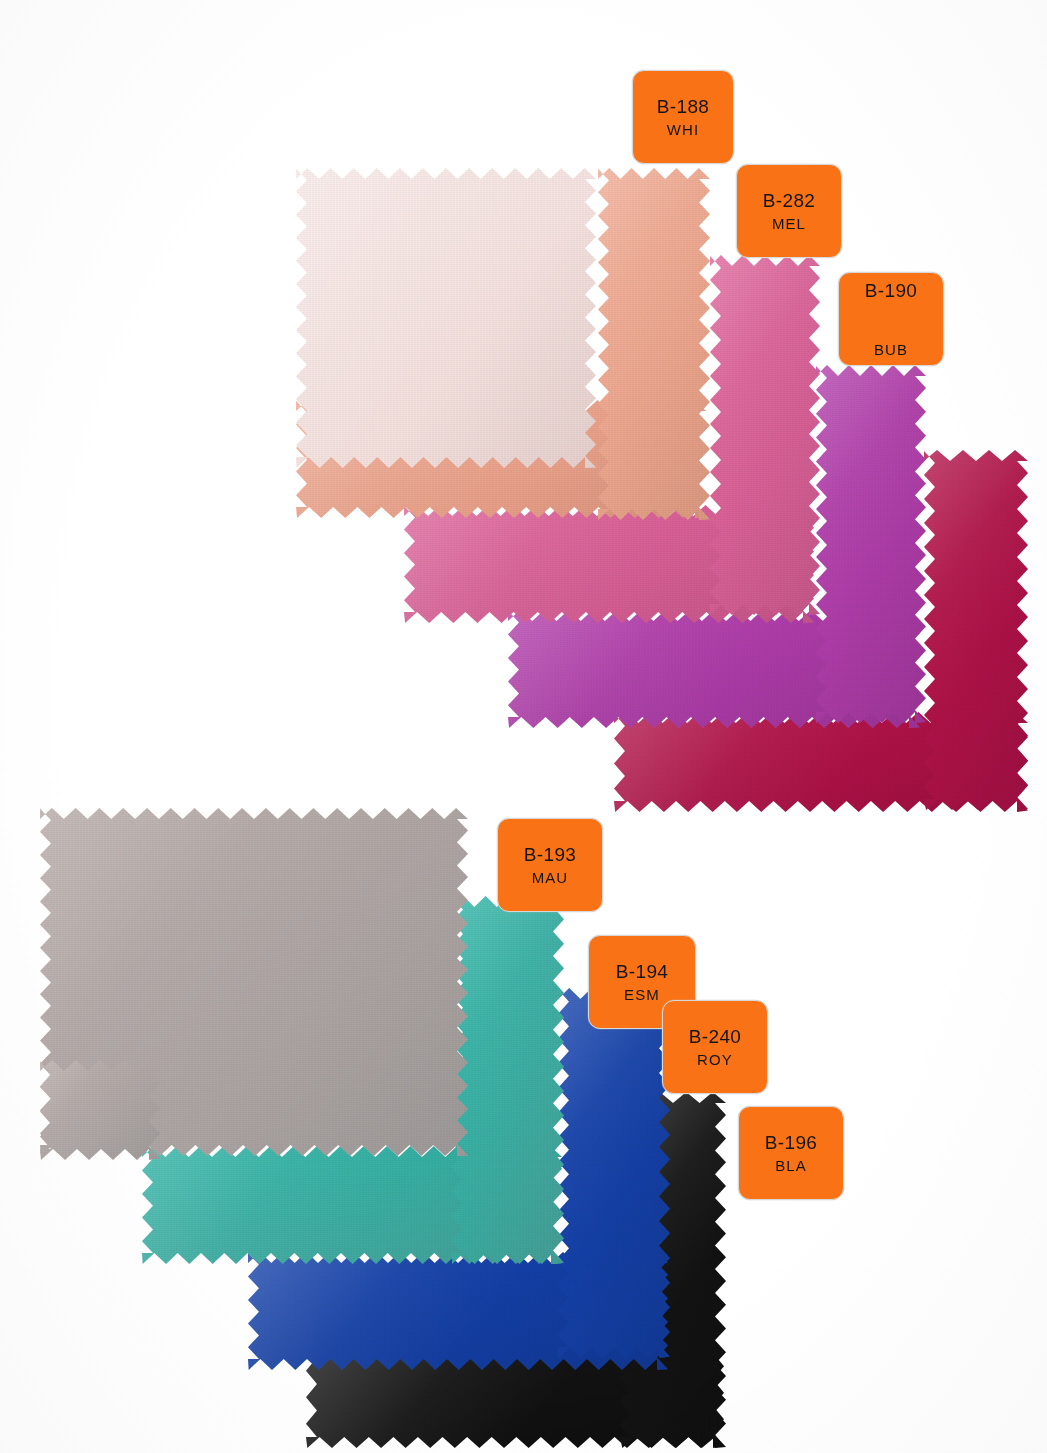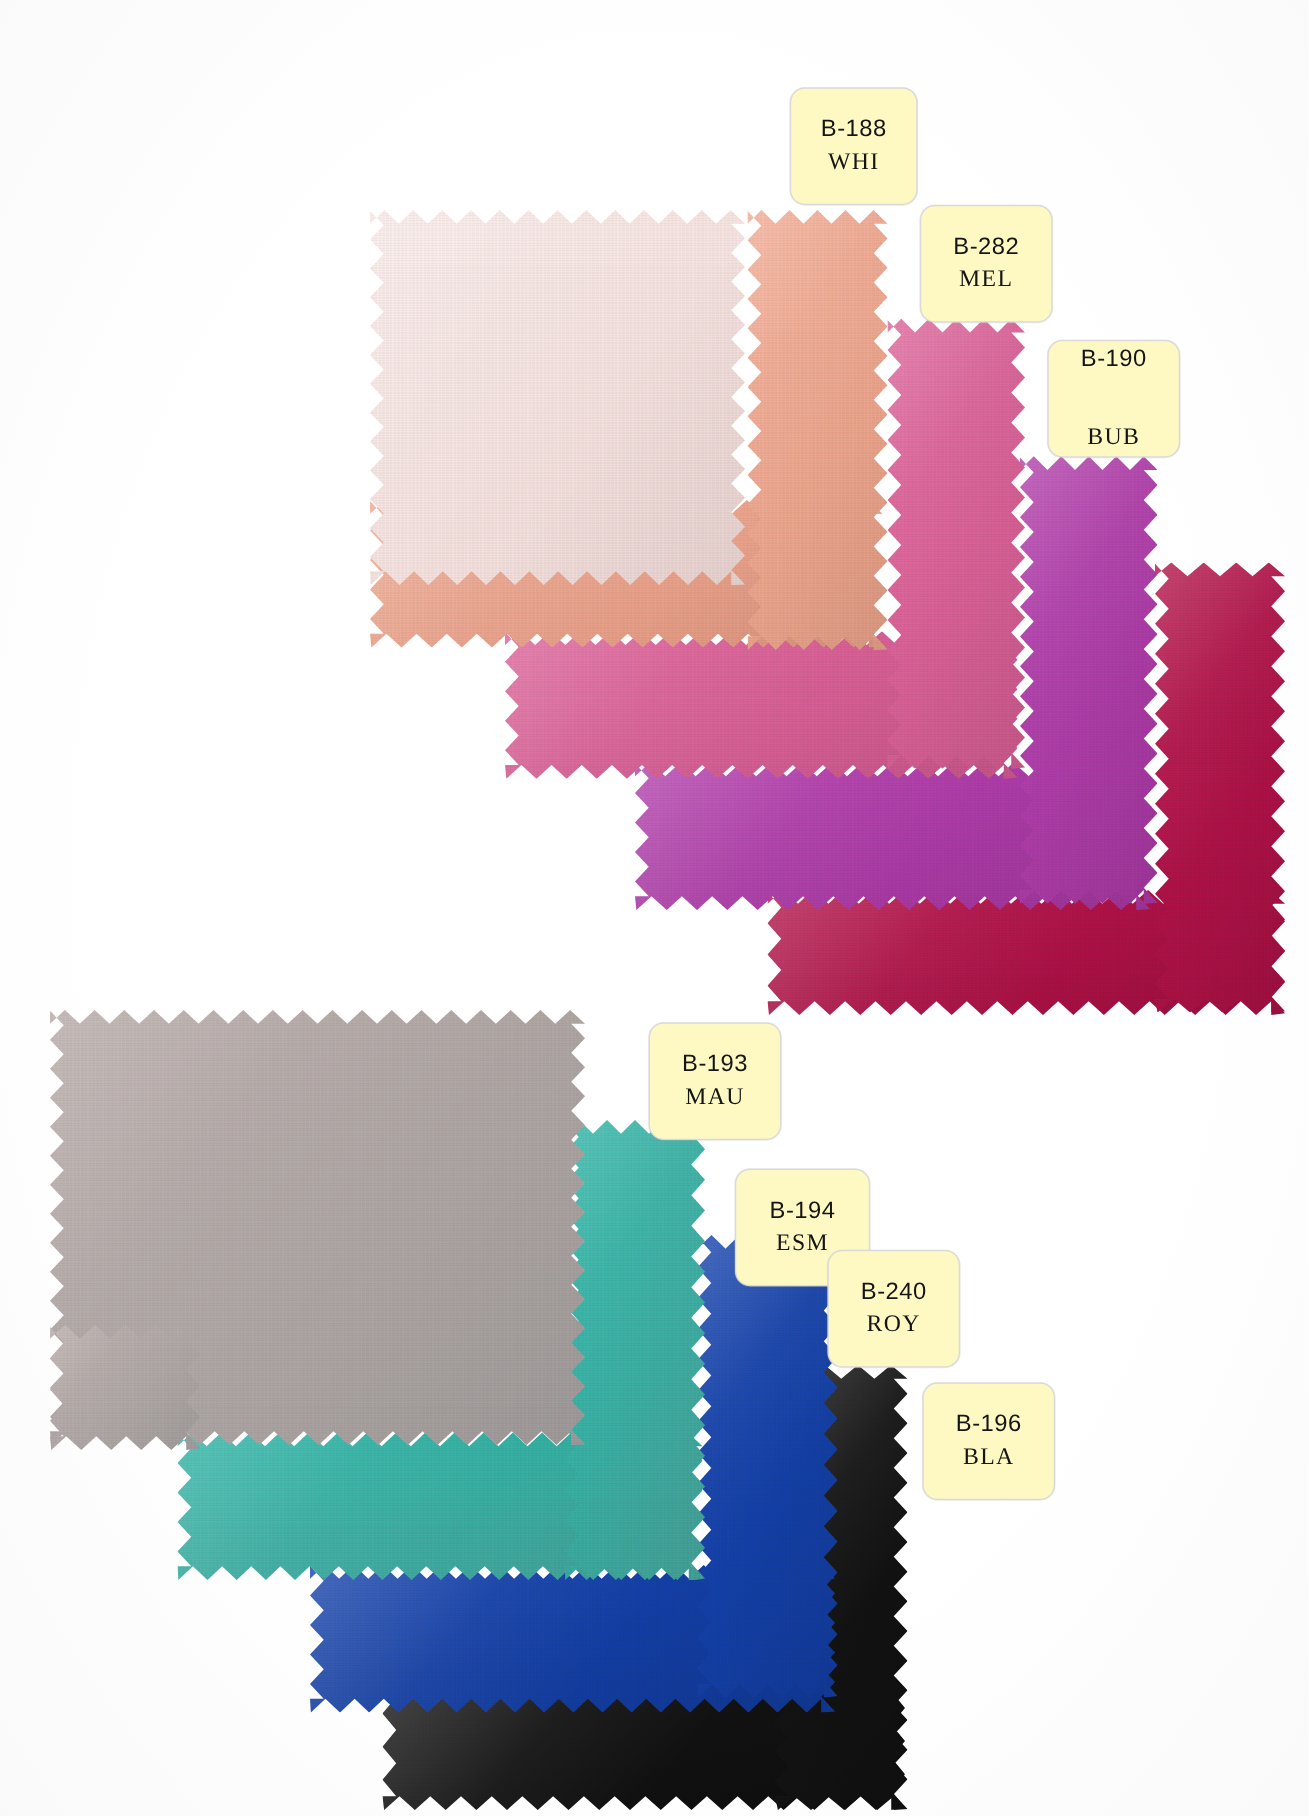--- a/index.html
+++ b/index.html
@@ -38,7 +38,7 @@
   
   .tag{
     position:absolute;
-    background:#fef9c3;
+    background:#f97316;
     border:1px solid #d9d9d9;
     border-radius:12px;
     box-shadow:0 0 0 0.5px rgba(190,190,190,.35);

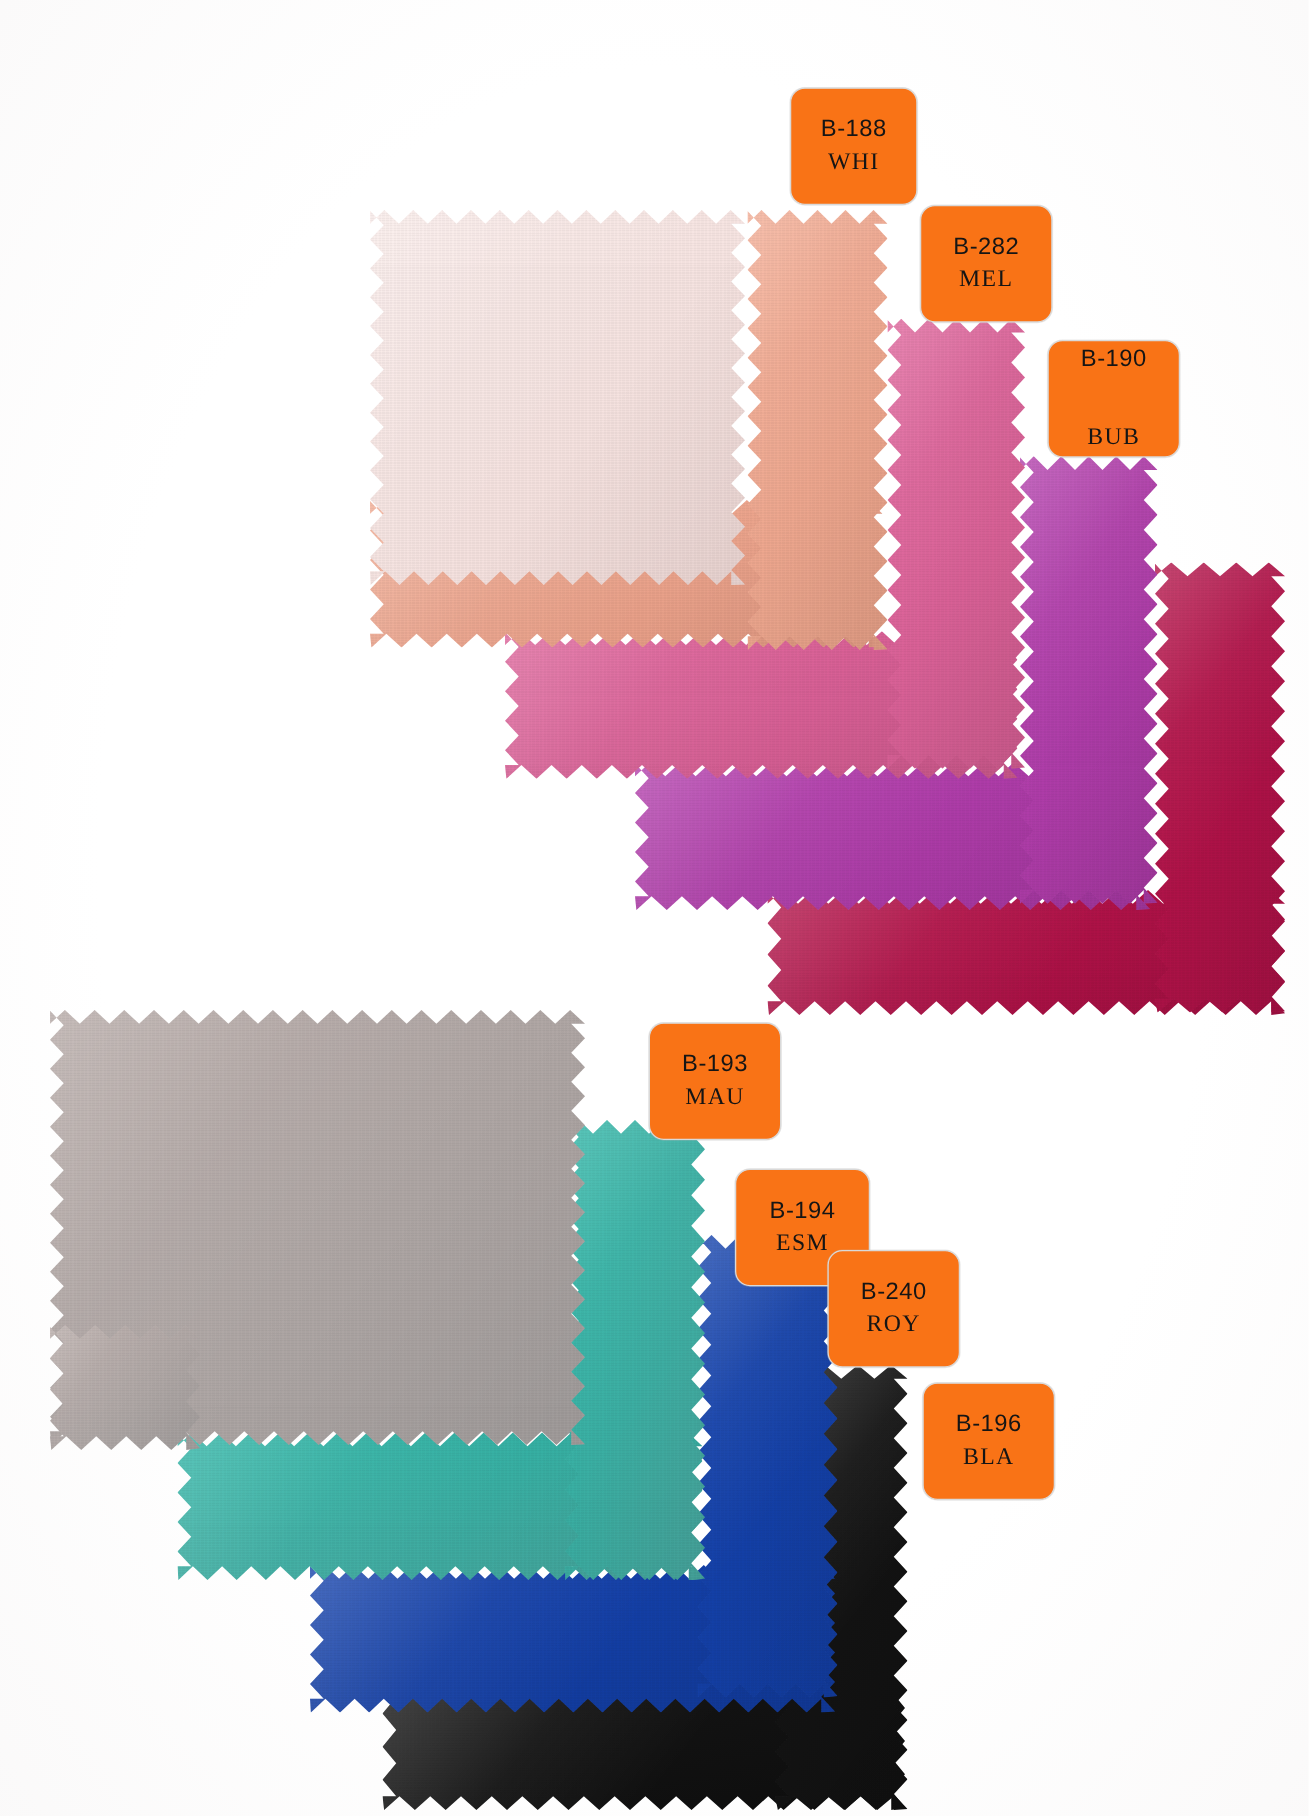--- a/index.html
+++ b/index.html
@@ -47,7 +47,7 @@
     color:#151515;
   }
   .tag .code{font-size:19px;letter-spacing:.4px;line-height:1.35;white-space:nowrap;}
-  .tag .abbr{font-size:19px;letter-spacing:1.1px;line-height:1.35;white-space:nowrap;font-family:Liberation Serif, serif;}
+  .tag .abbr{font-size:15px;letter-spacing:1.1px;line-height:1.35;white-space:nowrap;}
 
   .scanblur{
     position:absolute;left:0;top:0;width:1047px;height:1453px;

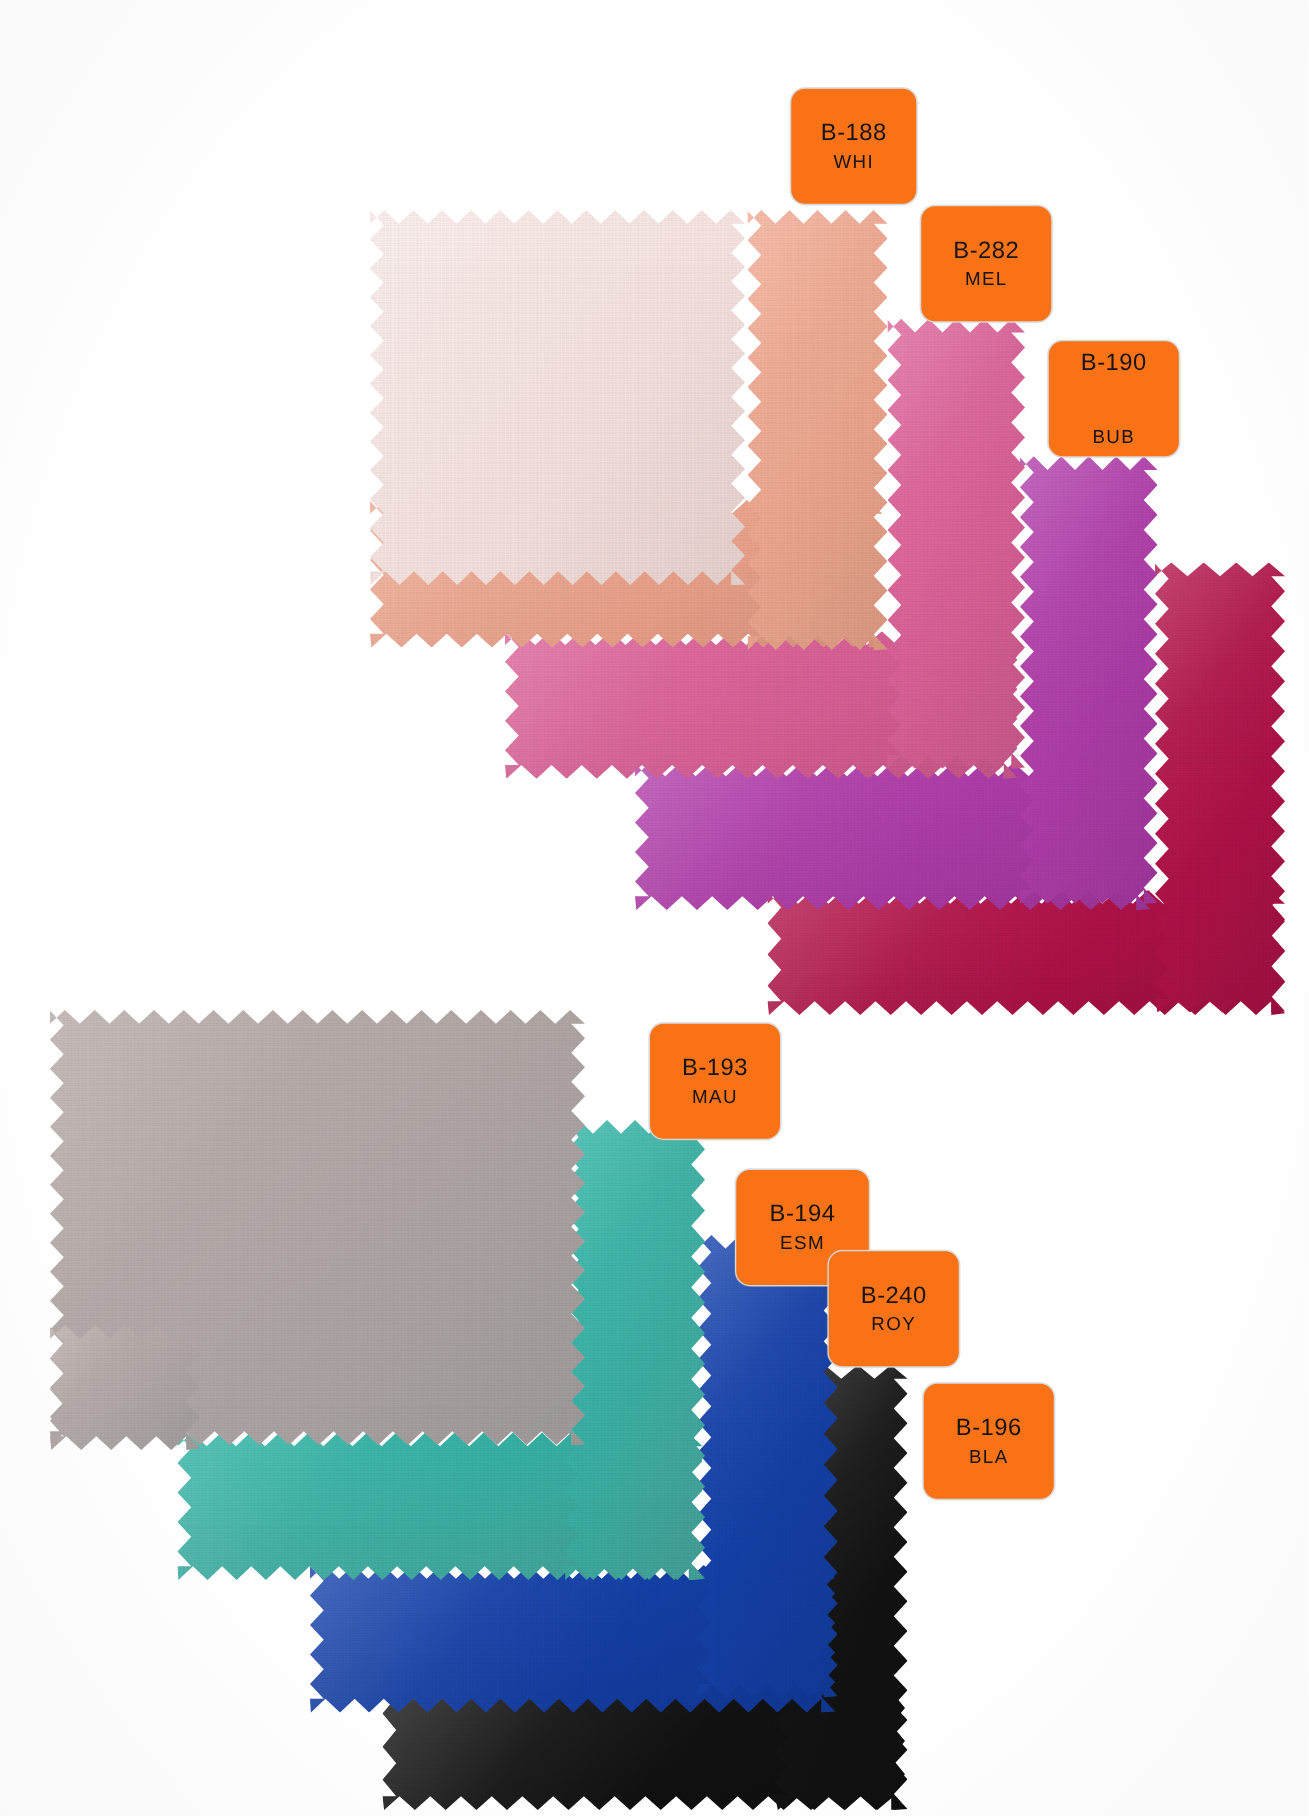--- a/index.html
+++ b/index.html
@@ -329,7 +329,7 @@
         <div class="sheen" style="clip-path: polygon(0px 11px, 12px 0px, 24px 11px, 36px 0px, 48px 11px, 60px 0px, 72px 11px, 84px 0px, 96px 11px, 108px 0px, 120px 11px, 109px 11px, 120px 23.5px, 109px 36px, 120px 48.5px, 109px 61px, 120px 73.5px, 109px 86px, 120px 98.5px, 109px 100px, 109px 89px, 97px 100px, 85px 89px, 73px 100px, 61px 89px, 49px 100px, 37px 89px, 25px 100px, 13px 89px, 1px 100px, 0px 89px, 11px 89px, 0px 76.5px, 11px 64px, 0px 51.5px, 11px 39px, 0px 26.5px, 11px 14px, 0px 1.5px);"></div>
         <div class="weave" style="clip-path: polygon(0px 11px, 12px 0px, 24px 11px, 36px 0px, 48px 11px, 60px 0px, 72px 11px, 84px 0px, 96px 11px, 108px 0px, 120px 11px, 109px 11px, 120px 23.5px, 109px 36px, 120px 48.5px, 109px 61px, 120px 73.5px, 109px 86px, 120px 98.5px, 109px 100px, 109px 89px, 97px 100px, 85px 89px, 73px 100px, 61px 89px, 49px 100px, 37px 89px, 25px 100px, 13px 89px, 1px 100px, 0px 89px, 11px 89px, 0px 76.5px, 11px 64px, 0px 51.5px, 11px 39px, 0px 26.5px, 11px 14px, 0px 1.5px);"></div>
       </div>
-      <div class="tag" style="left: 519px; top: 818px; width: 104px; height: 92px; z-index: 400;">
+      <div class="tag" style="left: 497px; top: 818px; width: 104px; height: 92px; z-index: 400;">
         <div class="code">B-193</div>
         <div class="abbr">MAU</div>
       </div>

